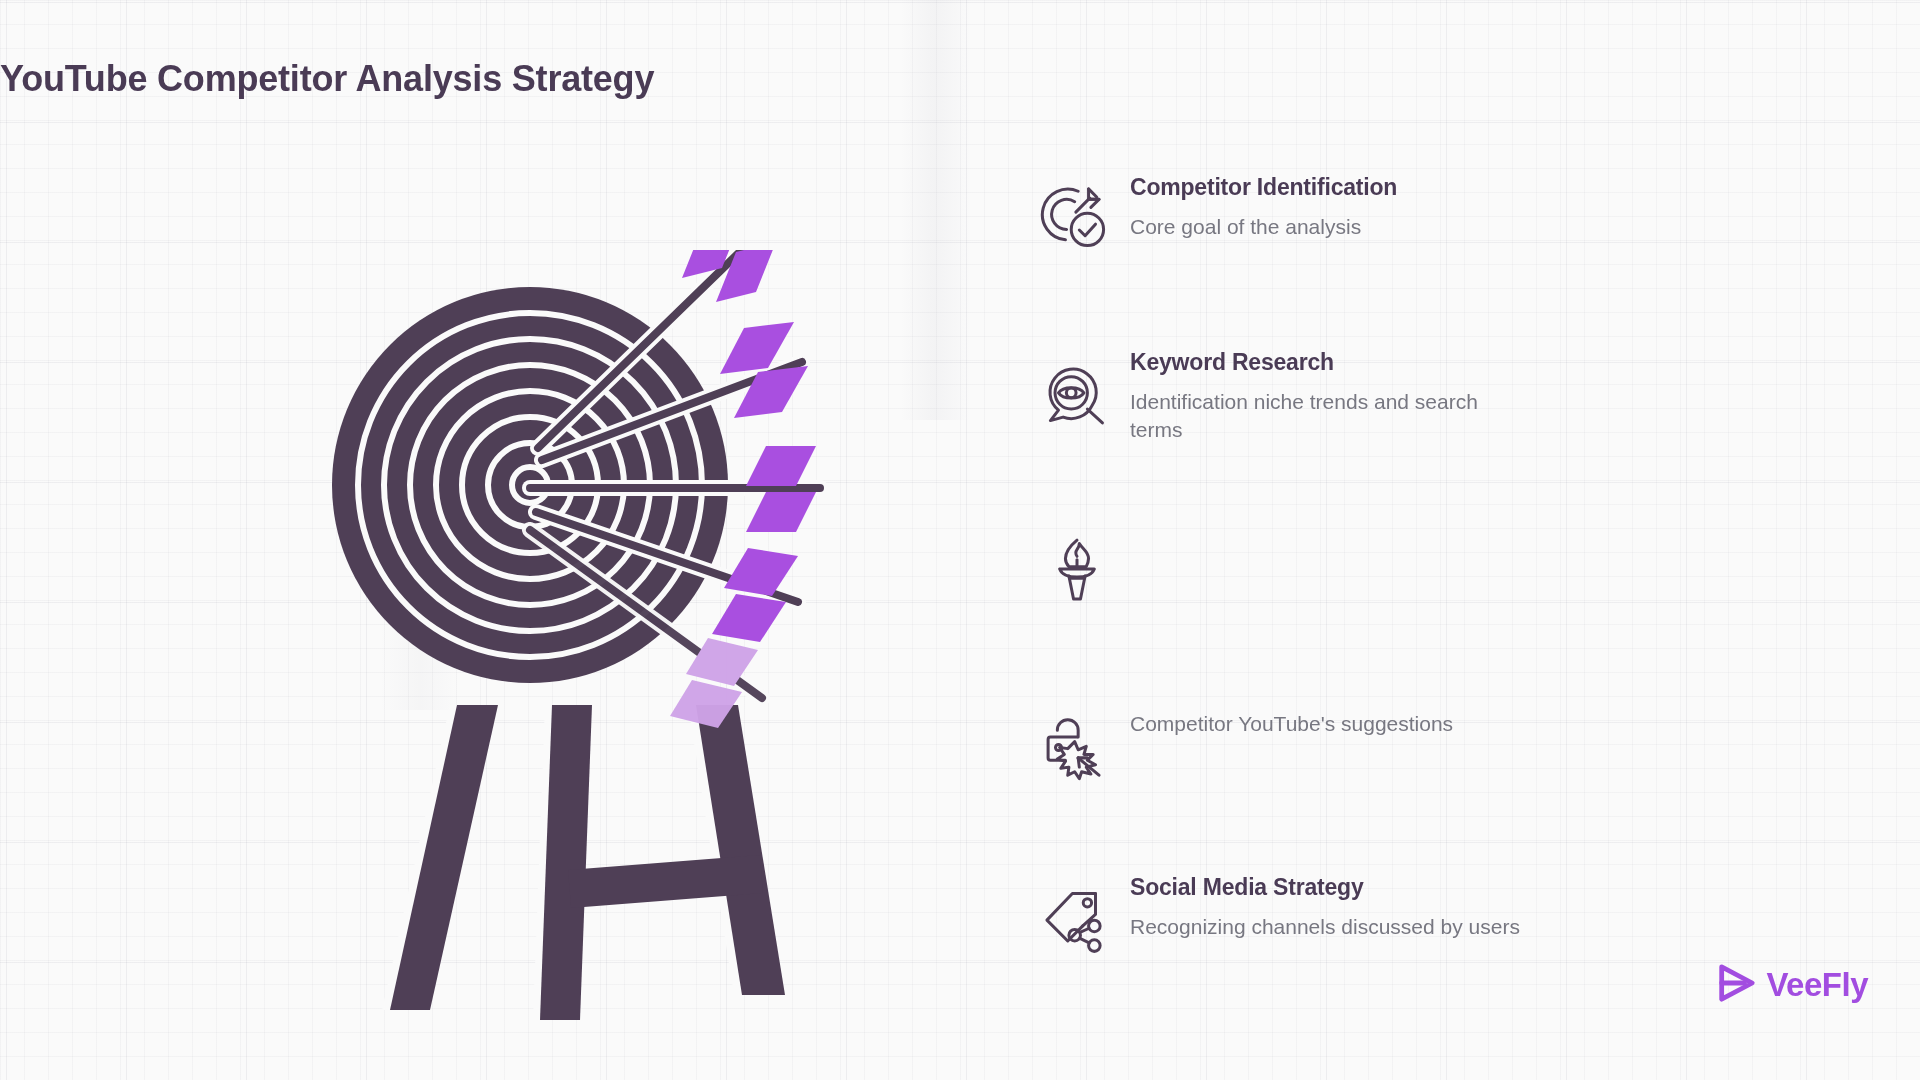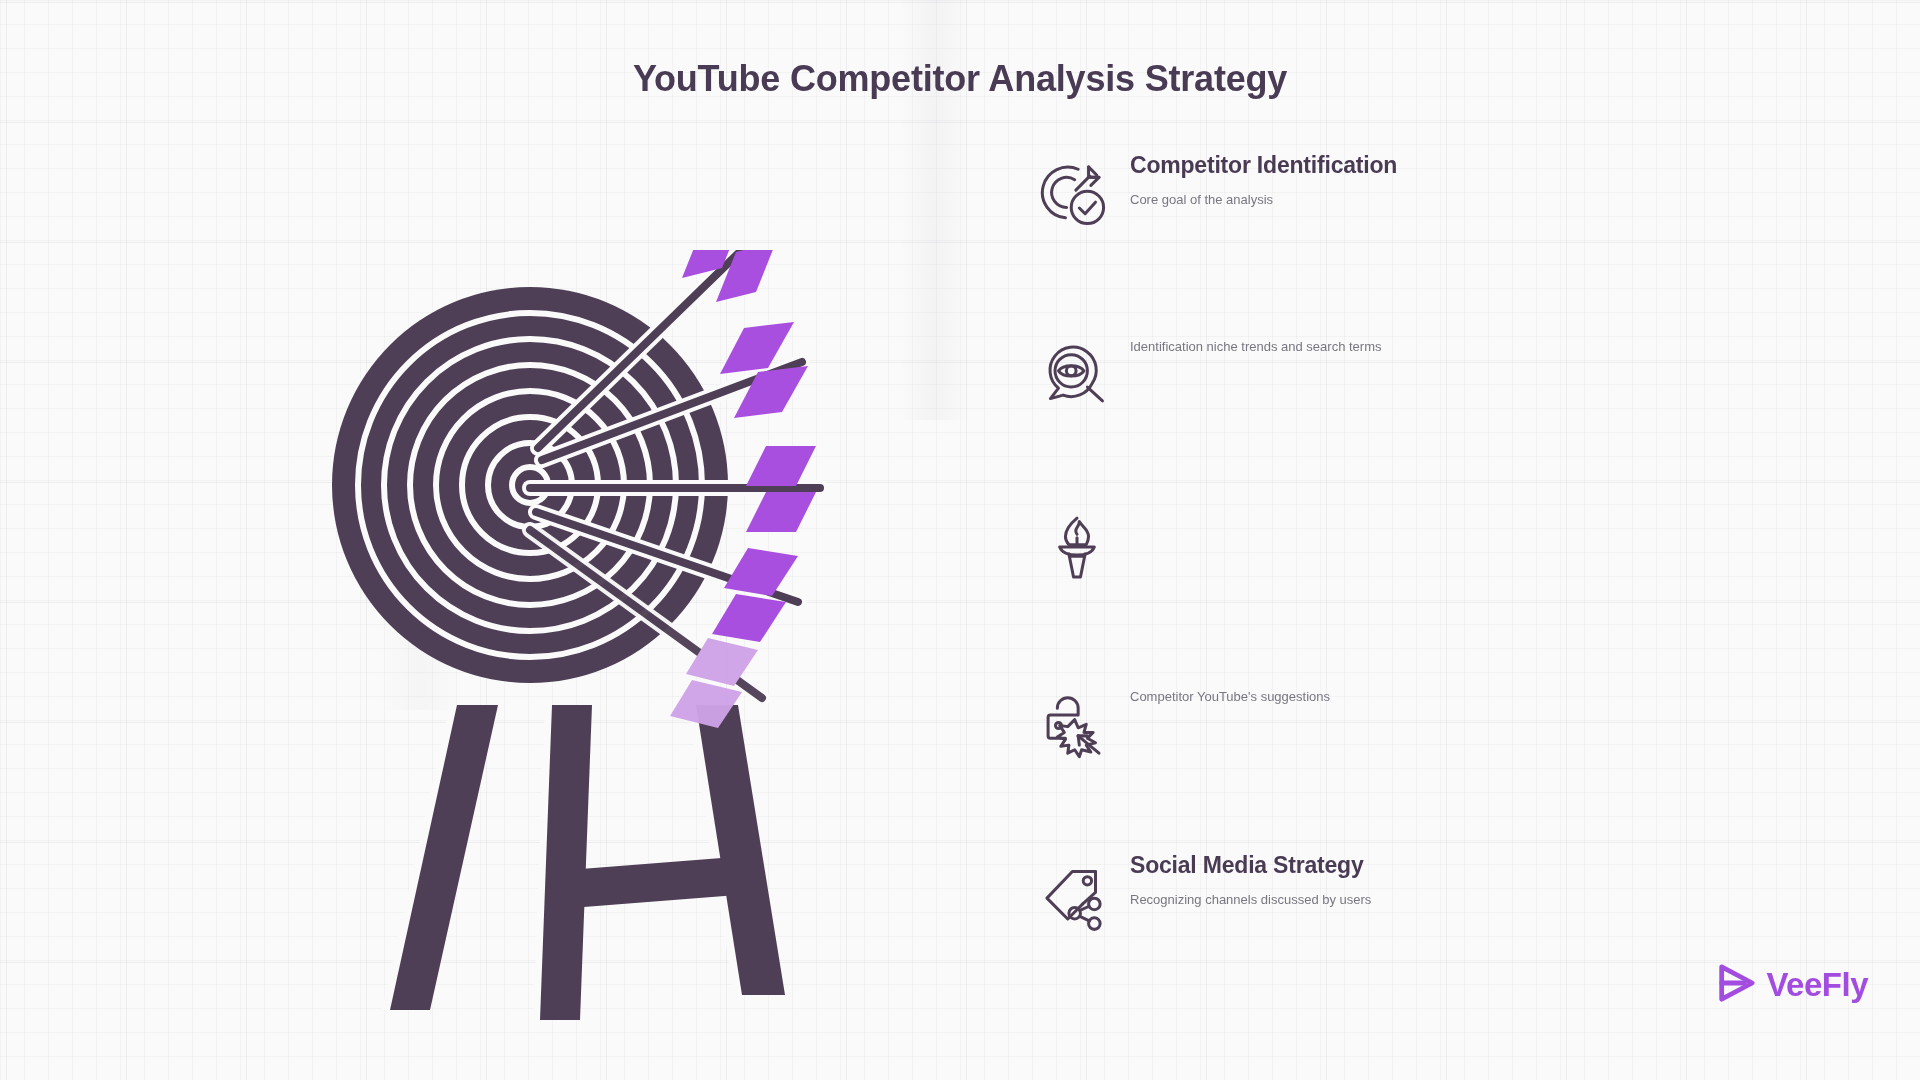--- a/index.html
+++ b/index.html
@@ -54,7 +54,6 @@
     top: 34px;
     left: 0;
     width: 1920px;
-    text-align: center;
     font-size: 36px;
     font-weight: bold;
     letter-spacing: -0.2px;

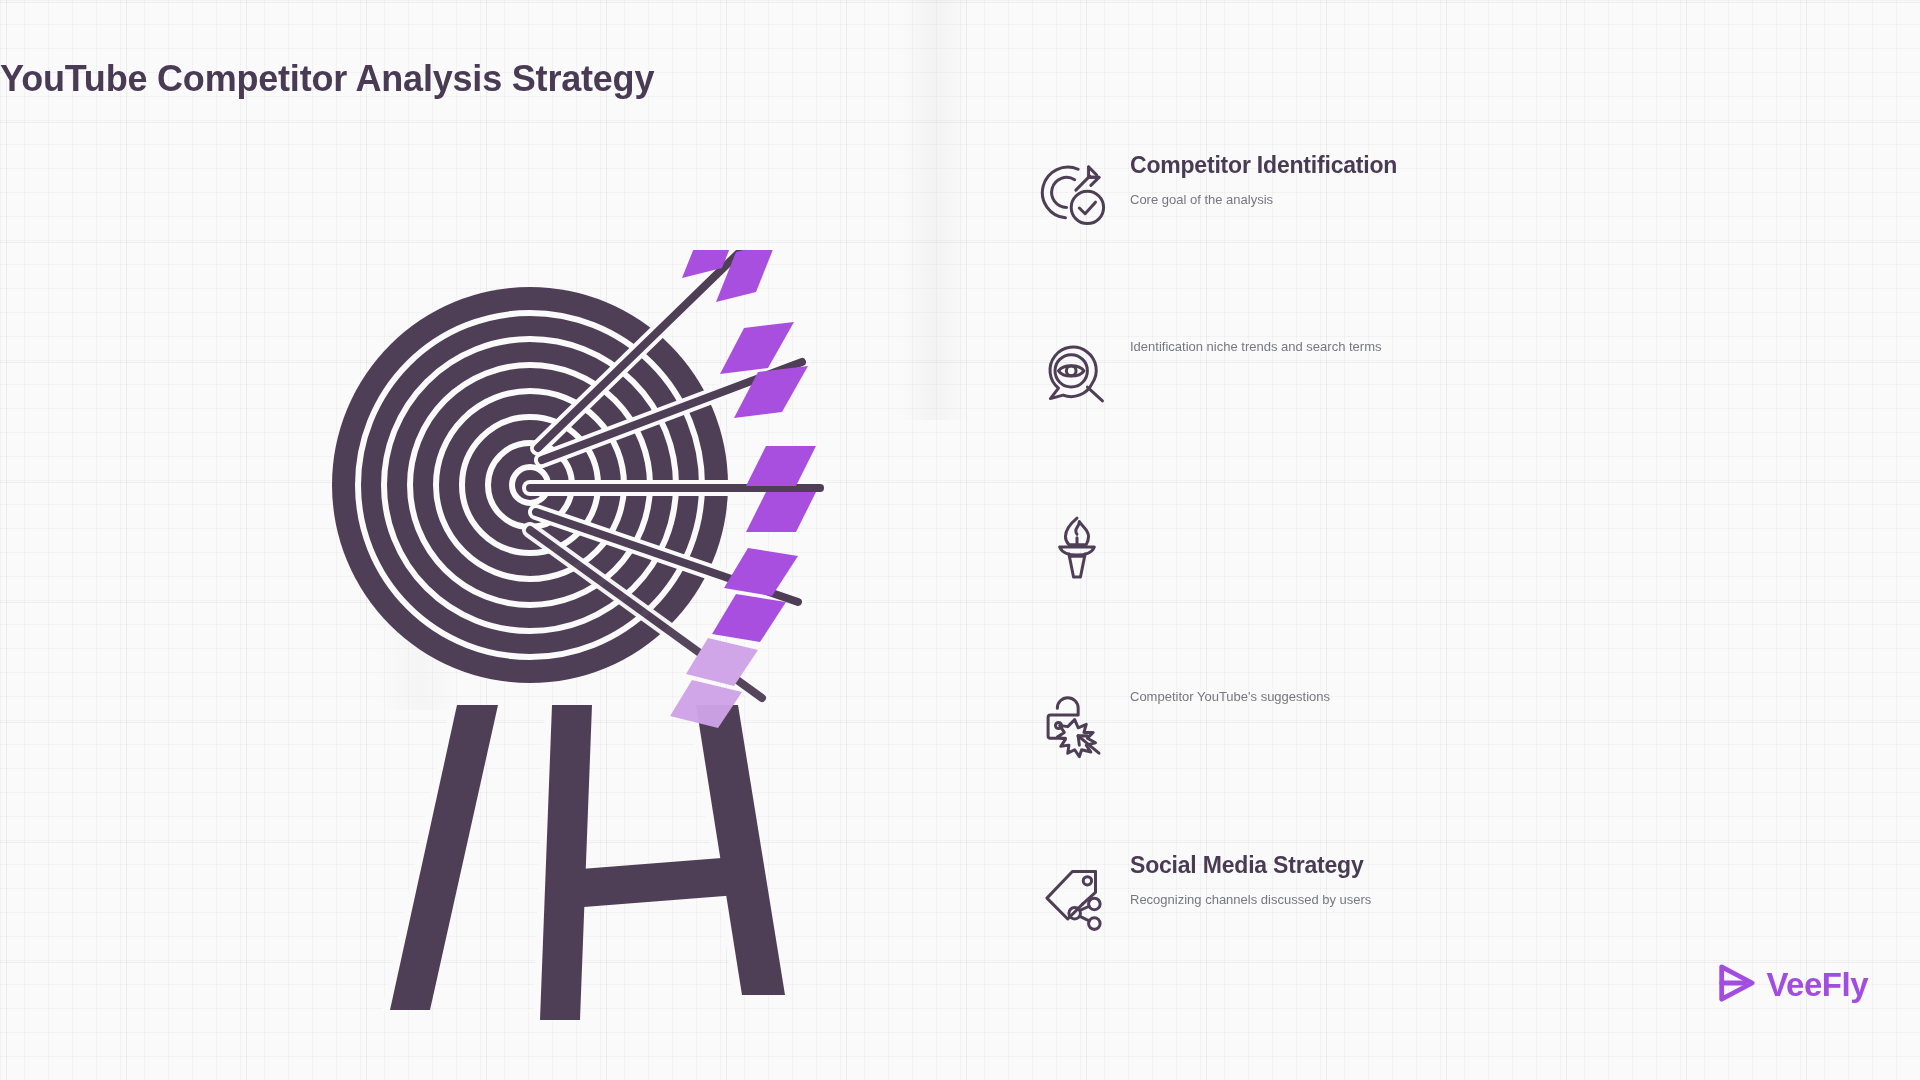--- a/index.html
+++ b/index.html
@@ -73,7 +73,7 @@
   #feature-list {
     position: absolute;
     left: 1040px;
-    top: 148px;
+    top: 170px;
     width: 600px;
   }
   .feature-row {

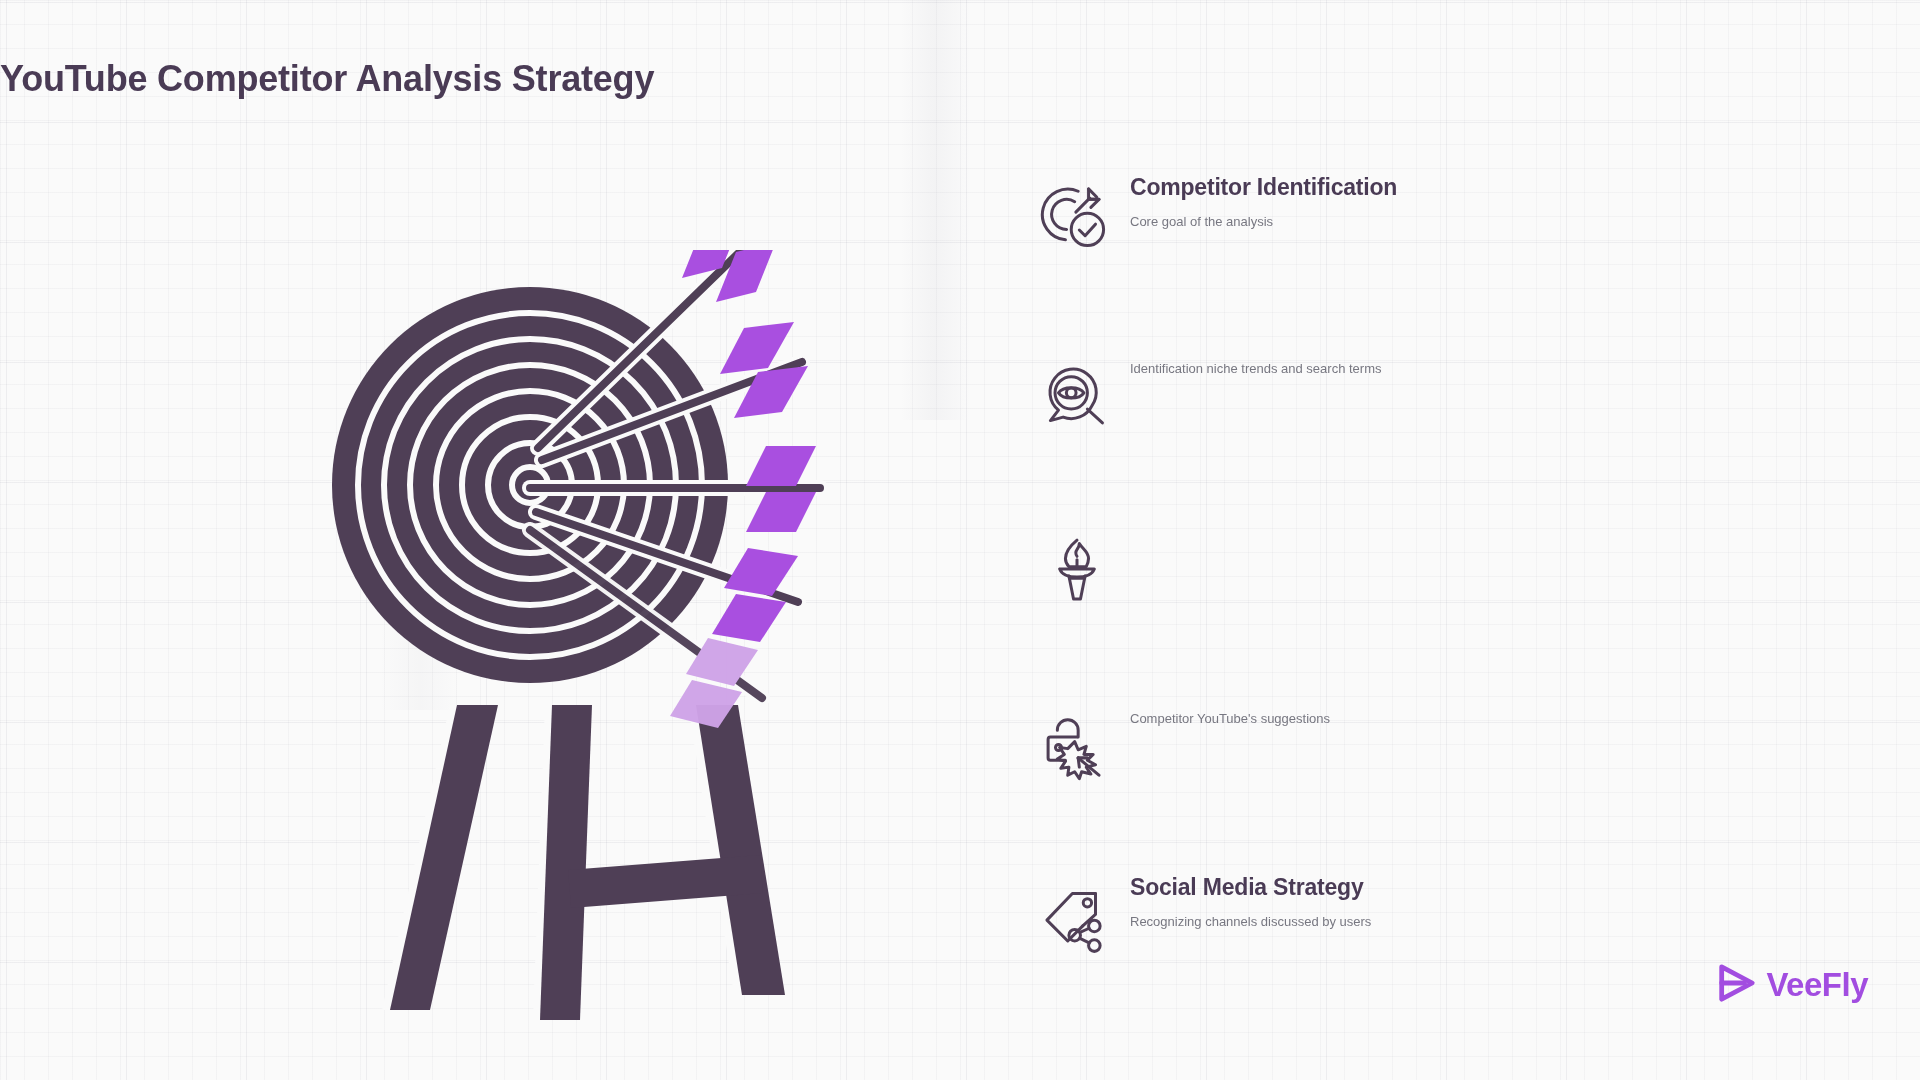--- a/index.html
+++ b/index.html
@@ -100,7 +100,7 @@
     letter-spacing: -0.2px;
   }
   .feature-desc {
-    font-size: 13px;
+    font-size: 21px;
     color: #777781;
     line-height: 1.35;
     margin-top: 11px;

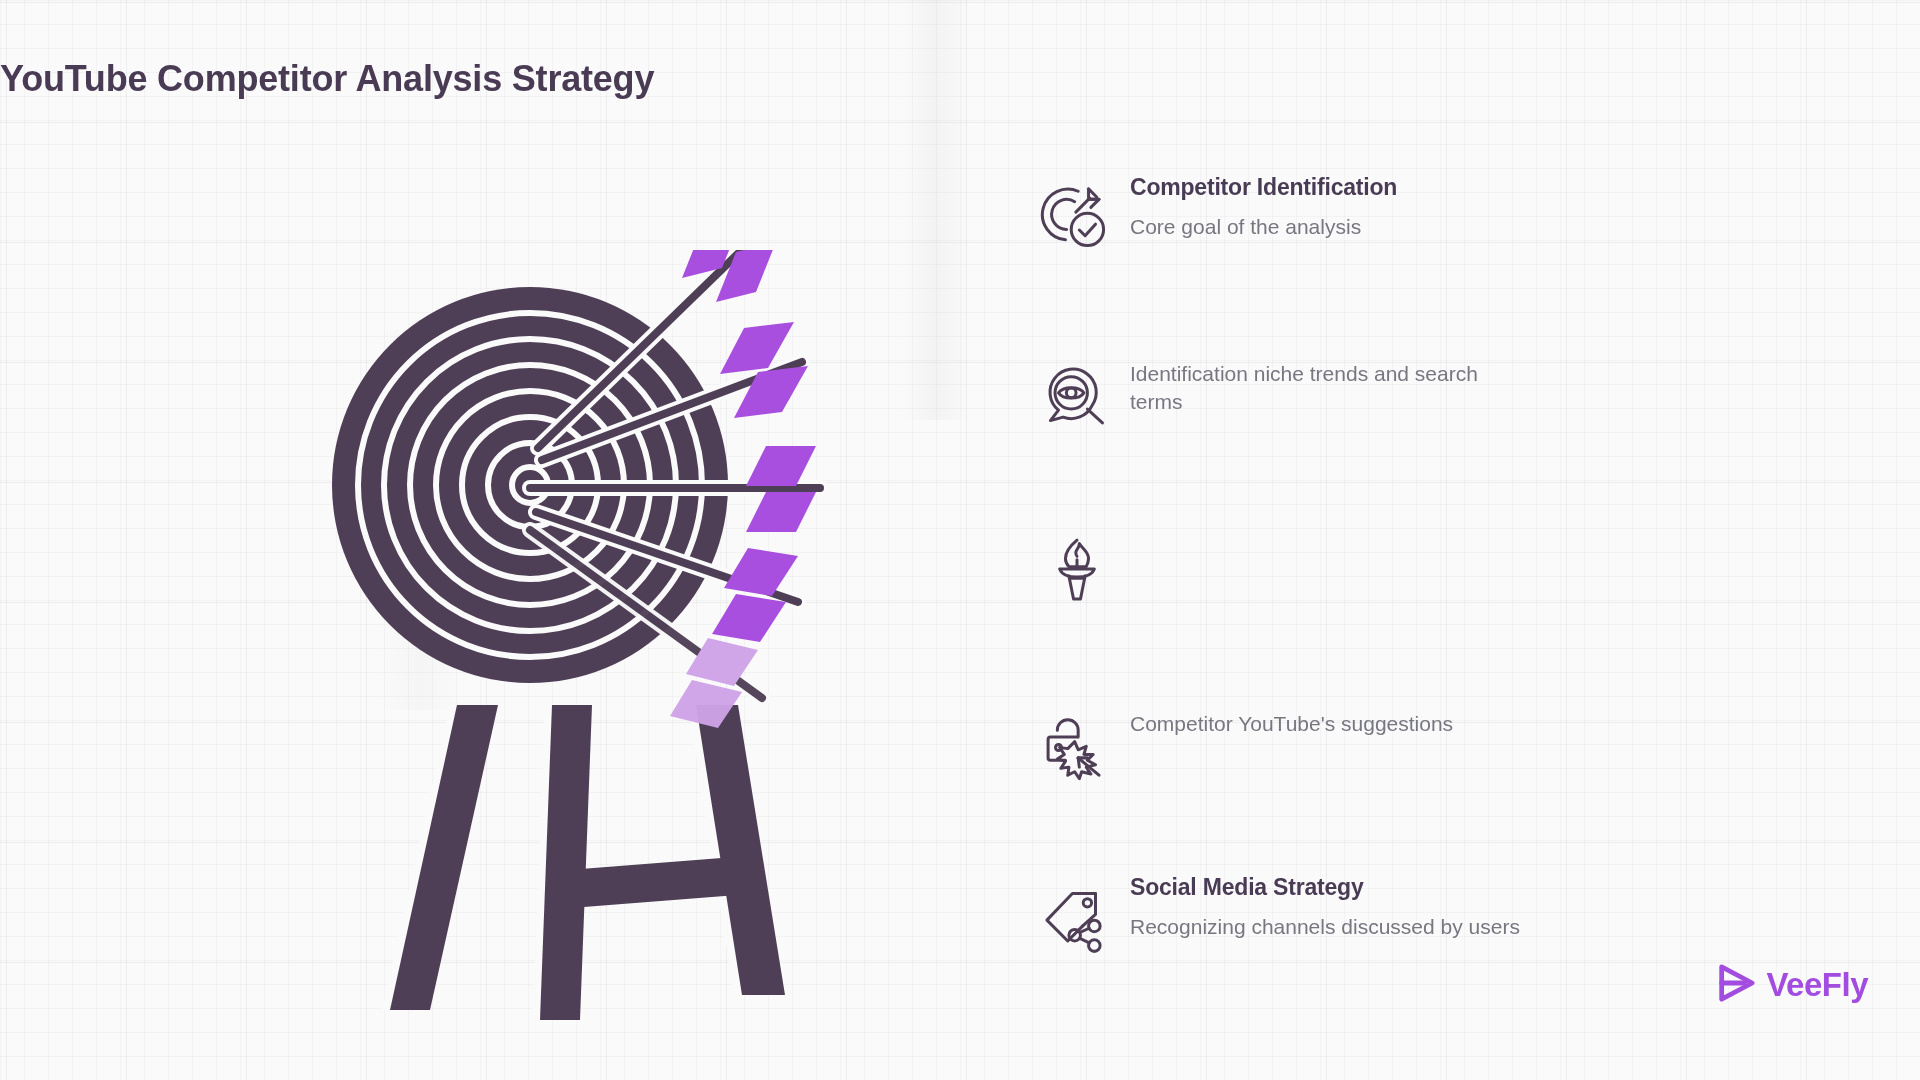--- a/index.html
+++ b/index.html
@@ -234,6 +234,7 @@
       </svg>
     </div>
     <div class="feature-text">
+      <div class="feature-title">Keyword Research</div>
       <div class="feature-desc">Identification niche trends and search terms</div>
     </div>
   </div>

